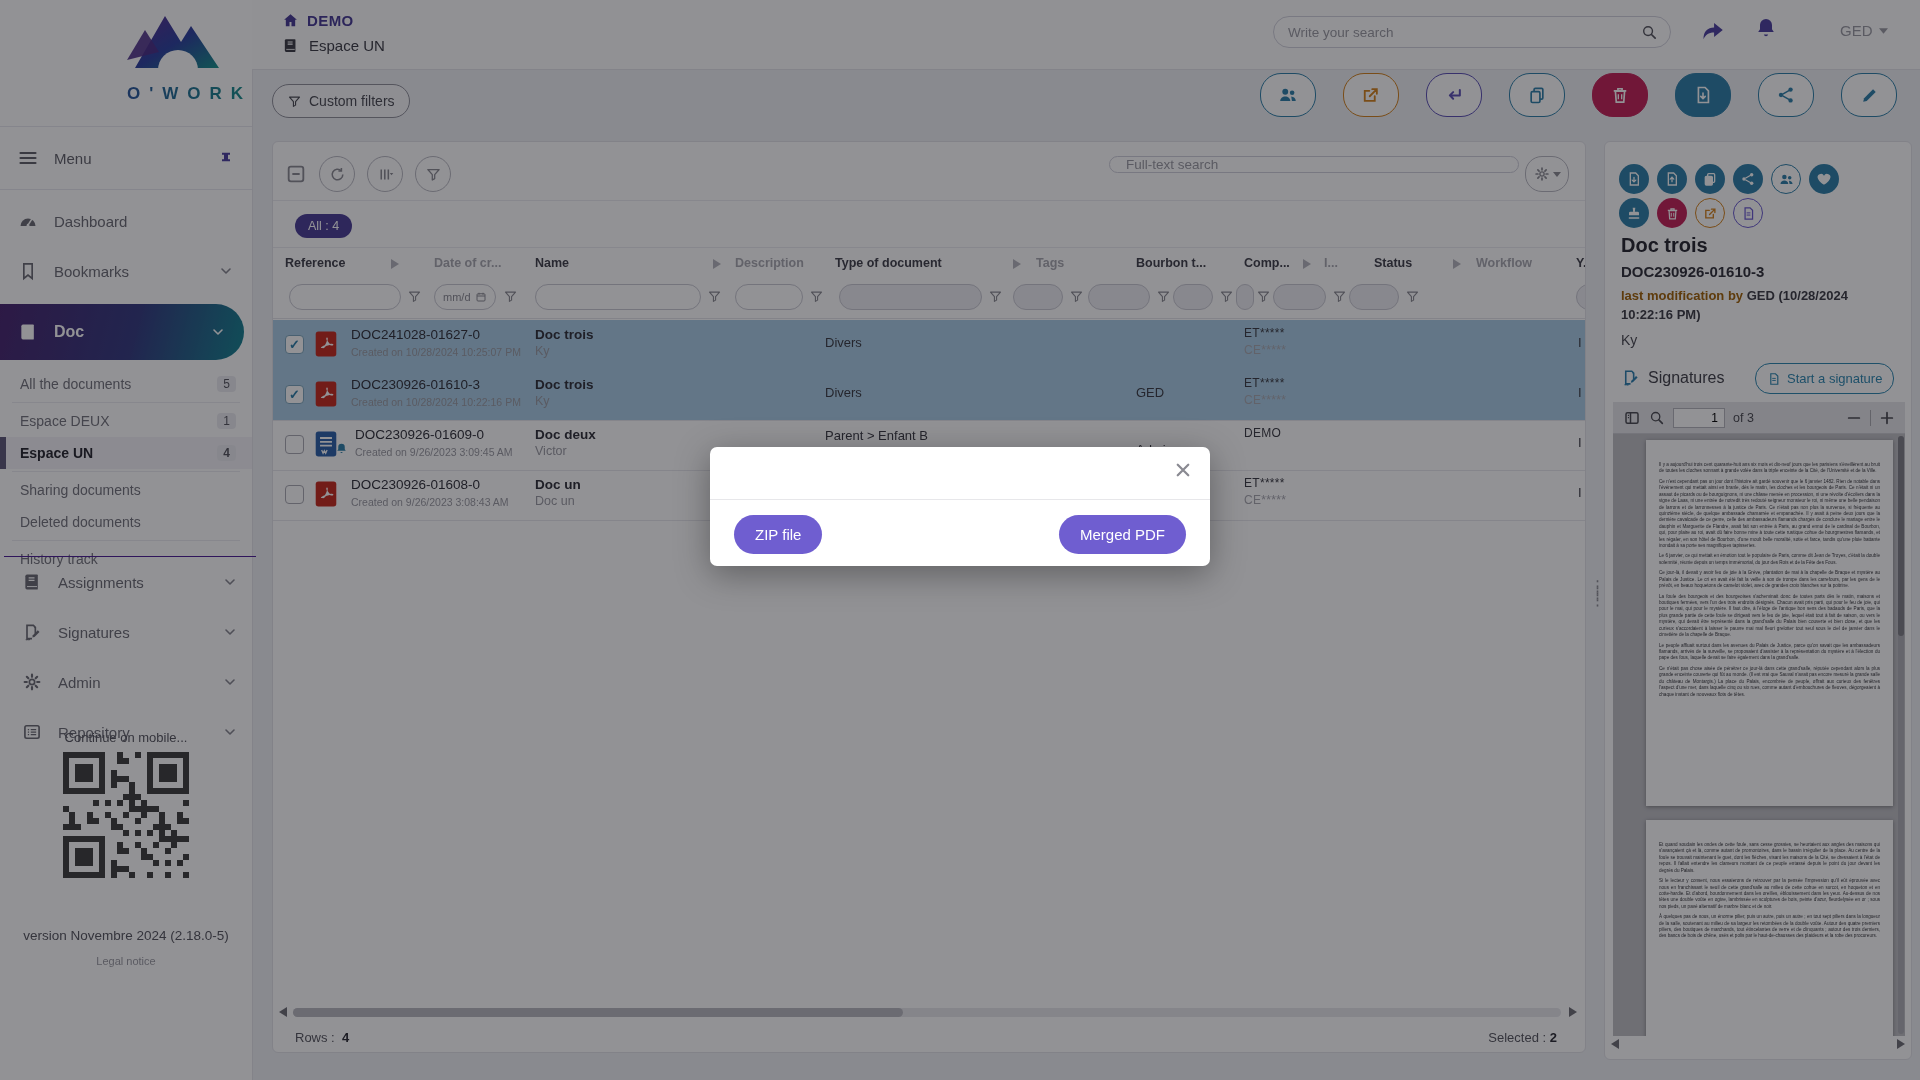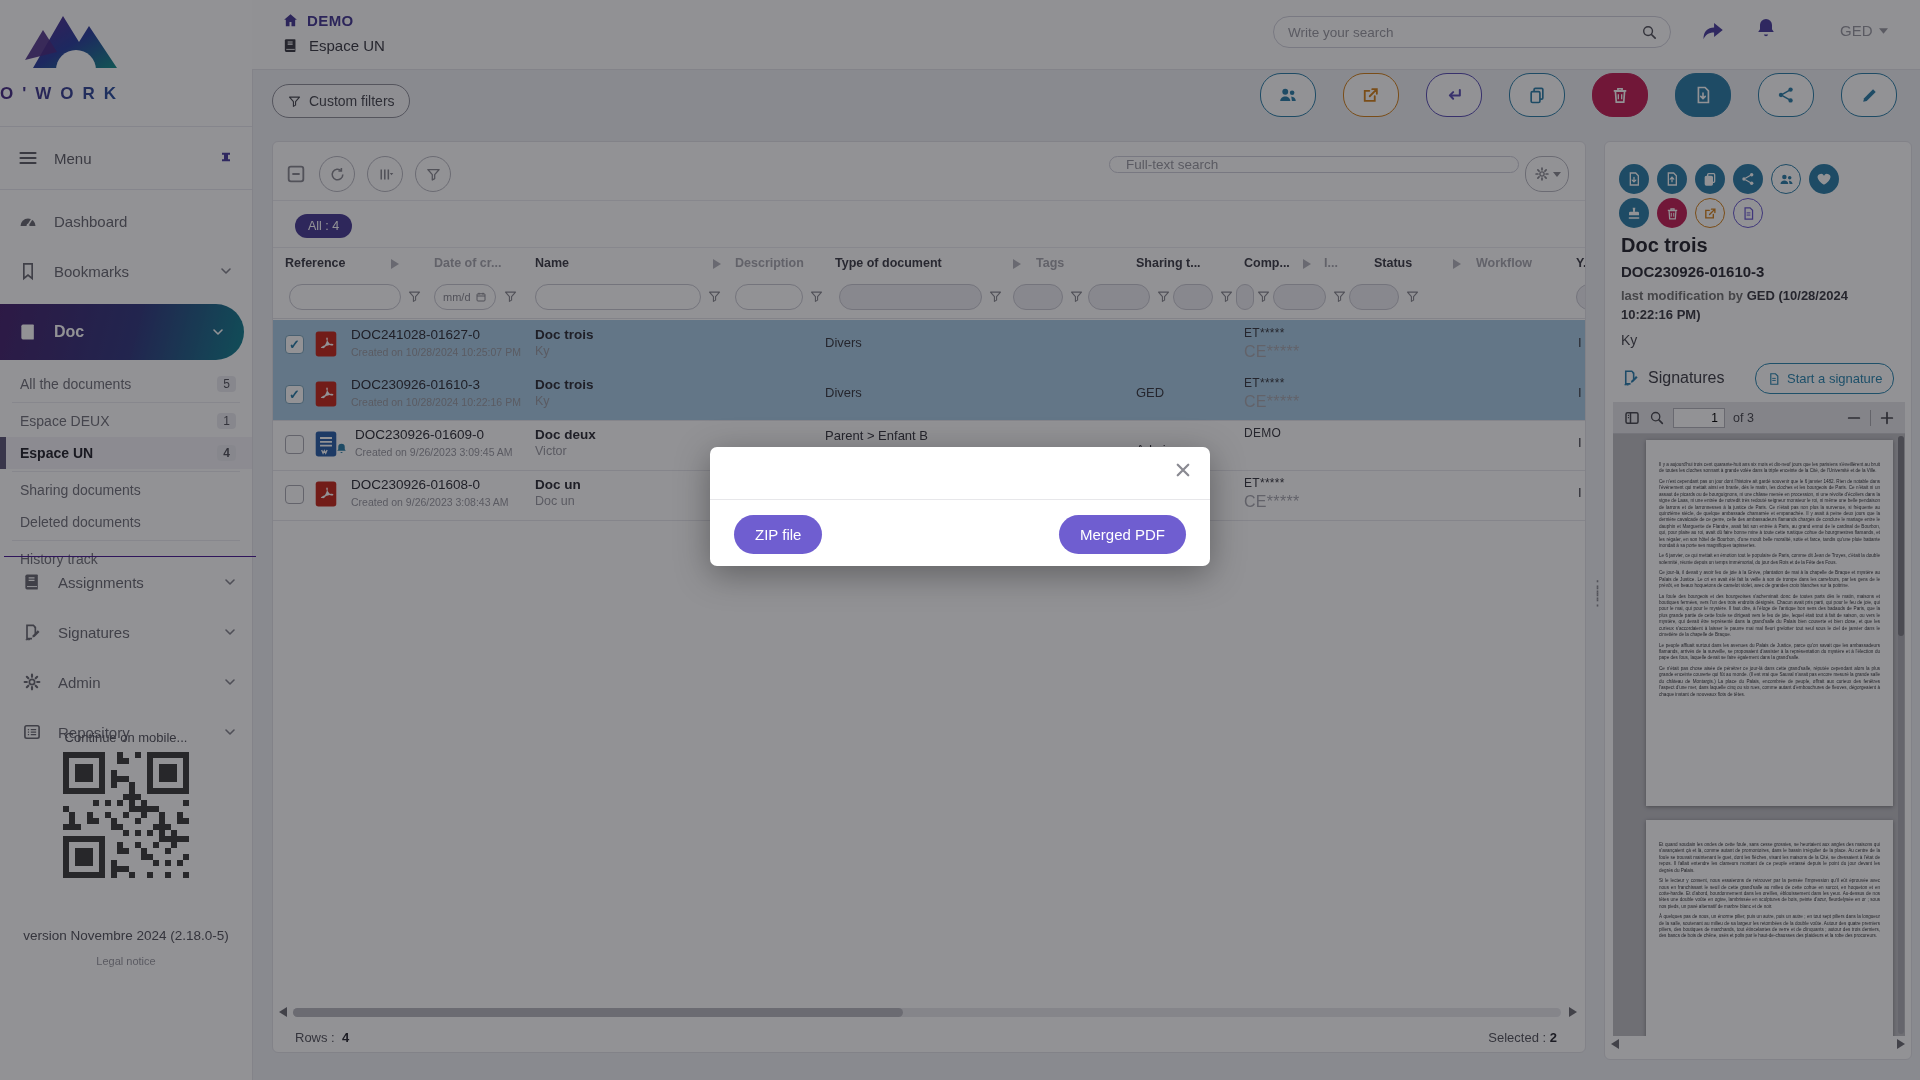--- a/index.html
+++ b/index.html
@@ -10,7 +10,7 @@
 
   
   #sidebar{left:0;top:0;width:252px;height:1080px;background:#fff;border-right:1px solid #e3e3ea;}
-  #logo{left:0;top:8px;width:252px;height:112px;text-align:left;}
+  #logo{left:0;top:8px;width:252px;height:112px;text-align:right;}
   #logo .word{font-size:17px;font-weight:700;letter-spacing:9px;
       background:linear-gradient(90deg,#4b2e86,#2b4f9e 45%,#159089);
       -webkit-background-clip:text;background-clip:text;color:transparent;margin-top:-2px;}

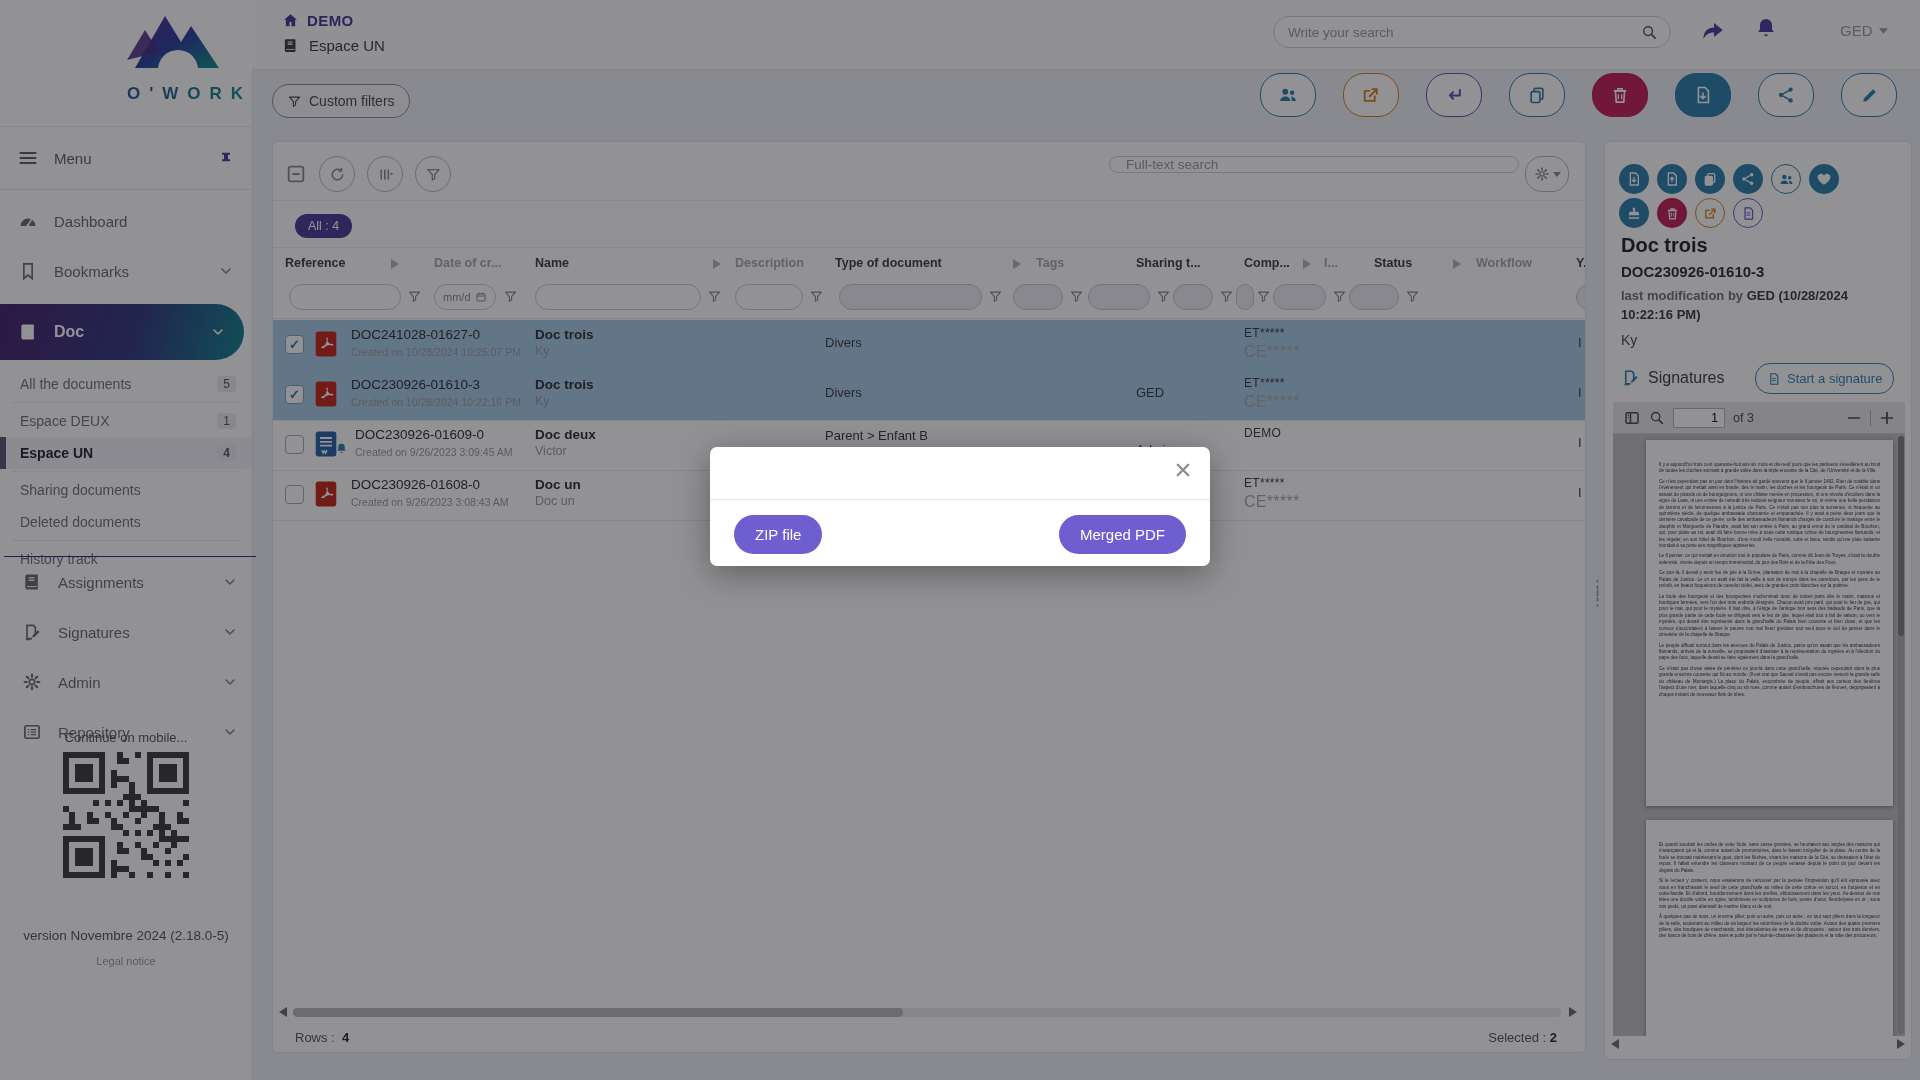--- a/index.html
+++ b/index.html
@@ -665,7 +665,7 @@
       <use href="#i-tr"></use>
     </svg>
   <div class="th gray" style="left:763px">Tags</div>
-  <div class="th" style="left:863px">Sharing t...</div>
+  <div class="th" style="left:863px">Bourbon t...</div>
   <div class="th" style="left:971px">Comp...</div>
   <svg class="sorter ic" style="left:1030px" width="8" height="10">
       <use href="#i-tr"></use>

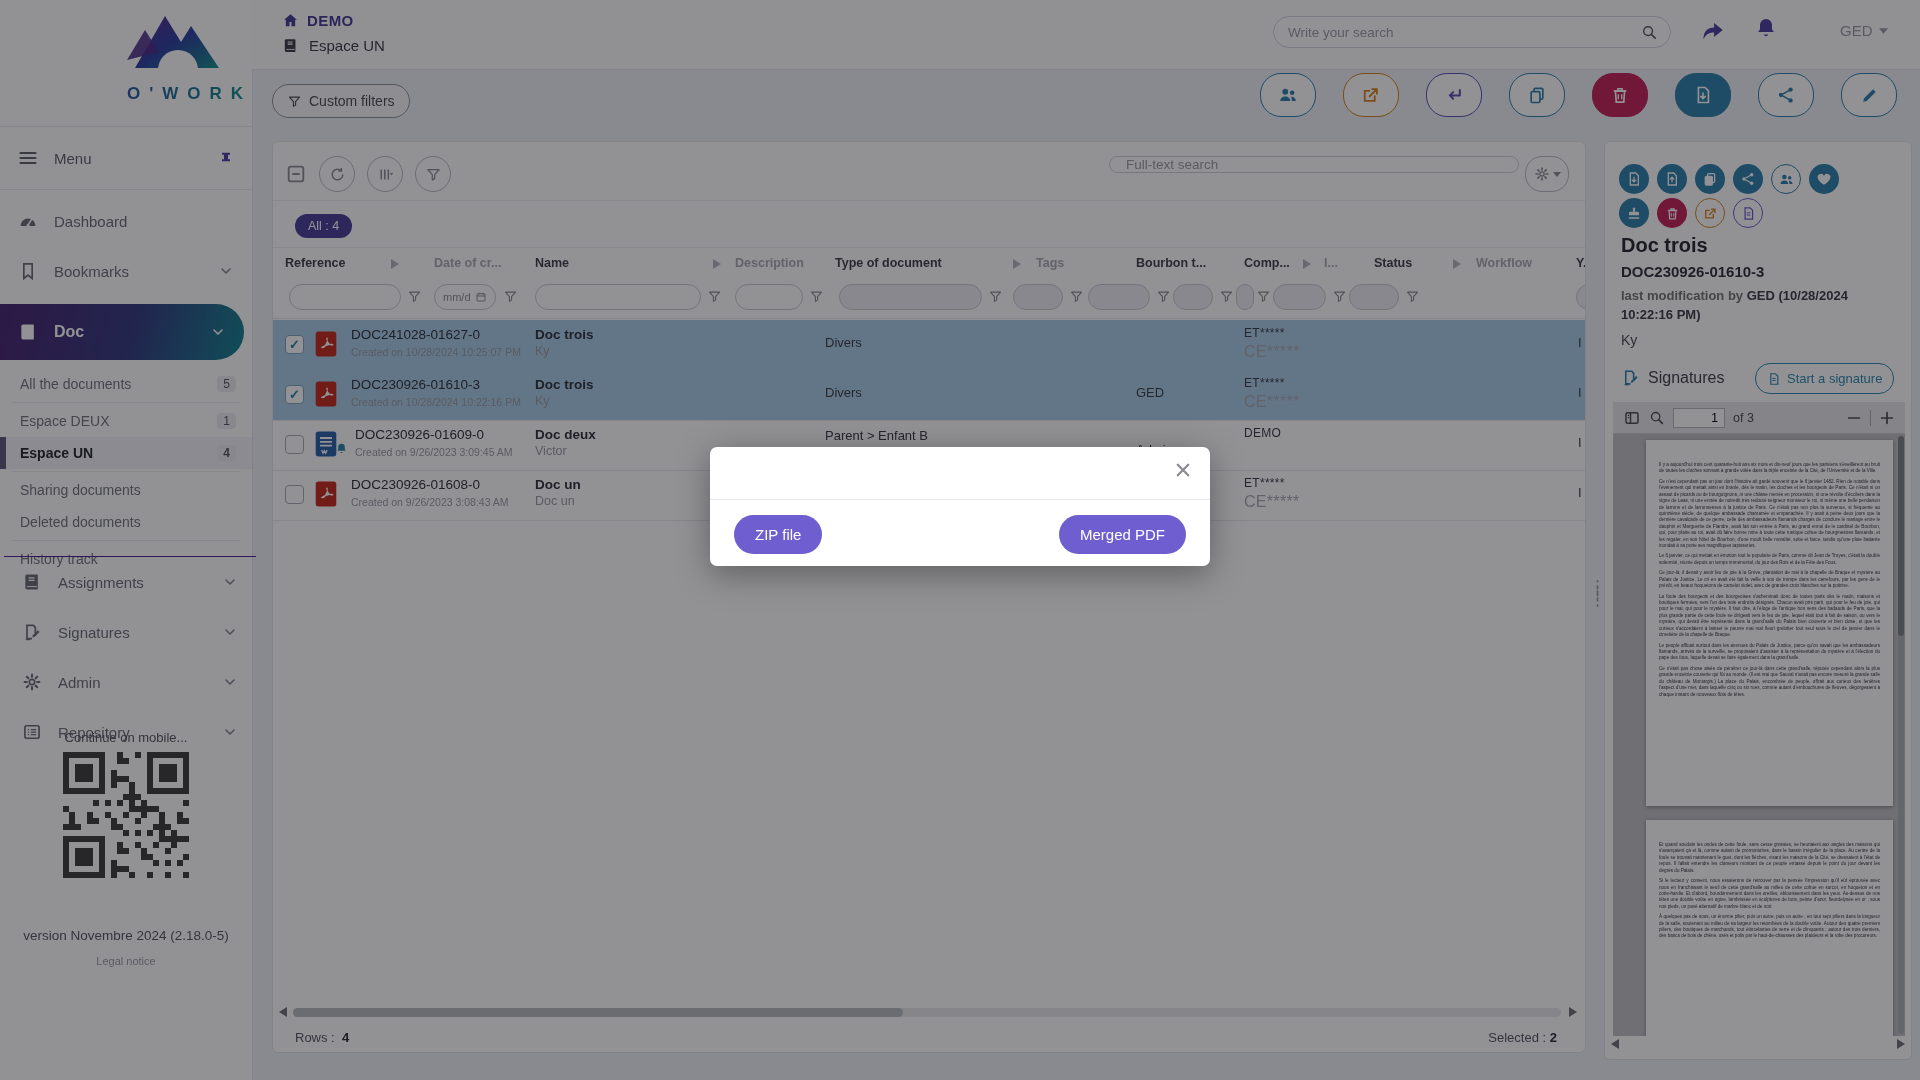--- a/index.html
+++ b/index.html
@@ -114,7 +114,7 @@
   #pTitle{left:16px;top:92px;font-size:20px;font-weight:700;color:#26262e;}
   #pRef{left:16px;top:121px;font-size:15px;font-weight:700;color:#2f2f38;}
   #pMod{left:16px;top:145px;width:276px;font-size:13px;font-weight:700;line-height:1.45;}
-  #pMod .g{color:#737373;}
+  #pMod .g{color:#a16207;}
   #pOwner{left:16px;top:190px;font-size:14px;color:#4a4a52;}
   #pSig{left:16px;top:226px;display:flex;align-items:center;gap:8px;font-size:16px;color:#3f3f47;}
   #pSigBtn{left:150px;top:221px;height:29px;border:1px solid #2d87b0;border-radius:15px;color:#2d87b0;font-size:13px;

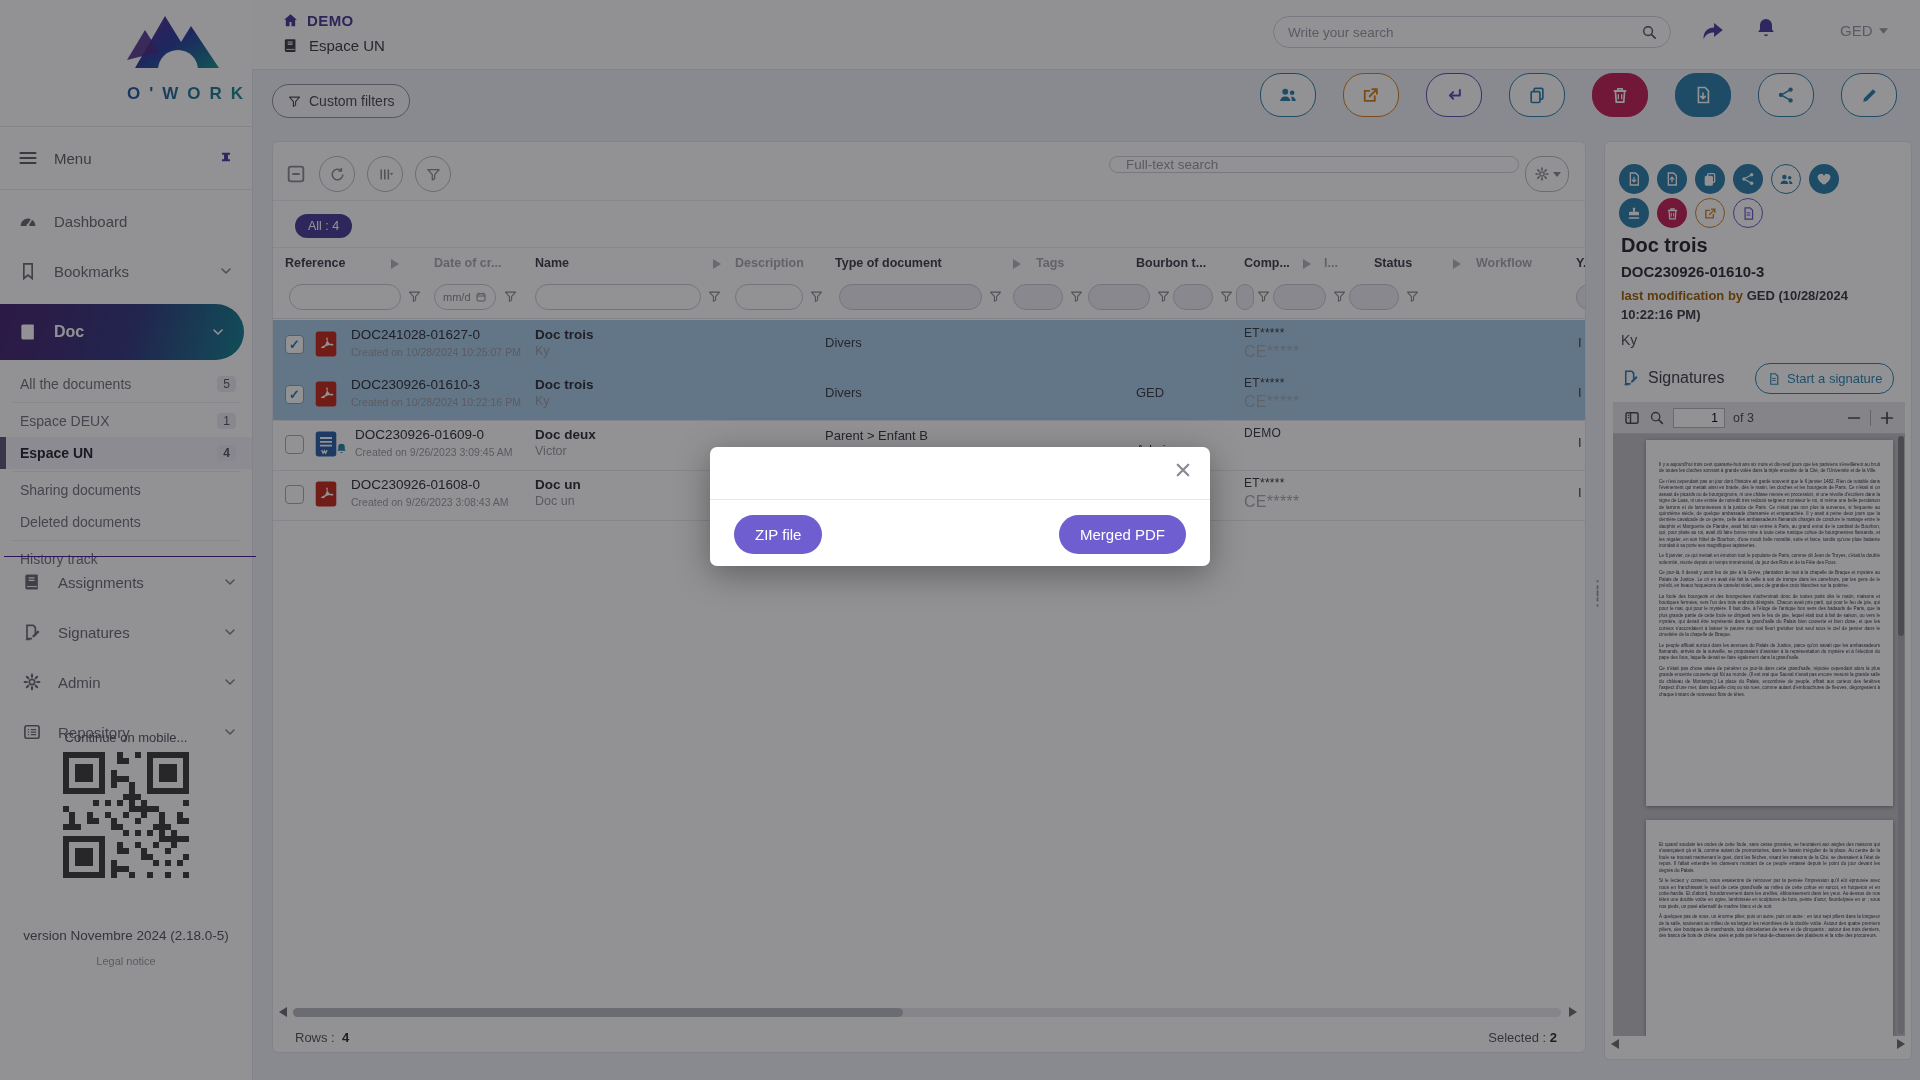--- a/index.html
+++ b/index.html
@@ -89,7 +89,7 @@
   .tpT{position:absolute;left:552px;top:15px;font-size:13px;color:#3a3a42;}
   .asT{position:absolute;left:863px;top:15px;font-size:13px;color:#3a3a42;}
   .cpT{position:absolute;left:971px;top:6px;font-size:12px;color:#3a3a42;letter-spacing:.3px;}
-  .cpB{position:absolute;left:971px;top:23px;font-size:16px;color:#a8a8b0;letter-spacing:.3px;}
+  .cpB{position:absolute;left:971px;top:23px;font-size:12px;color:#a8a8b0;letter-spacing:.3px;}
   .tailT{position:absolute;left:1305px;top:15px;font-size:13px;color:#3a3a42;}
 
   #hscroll{left:6px;top:864px;width:1298px;height:12px;}

